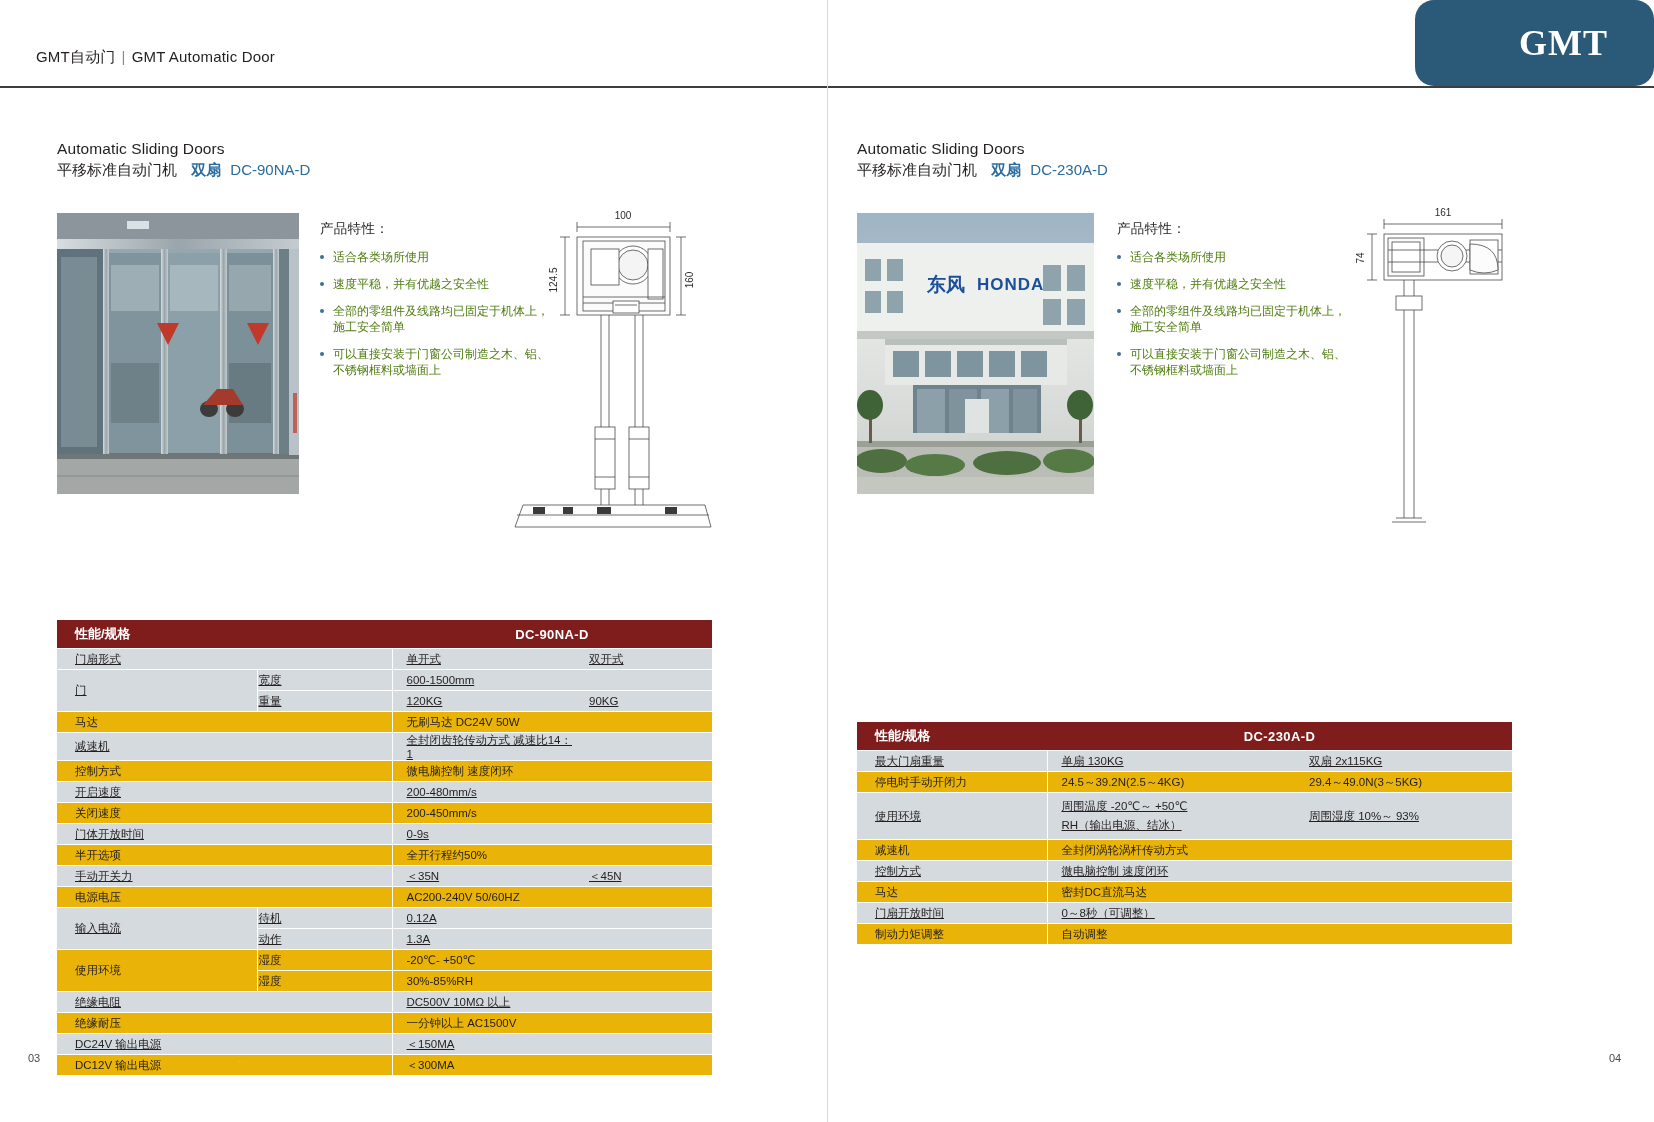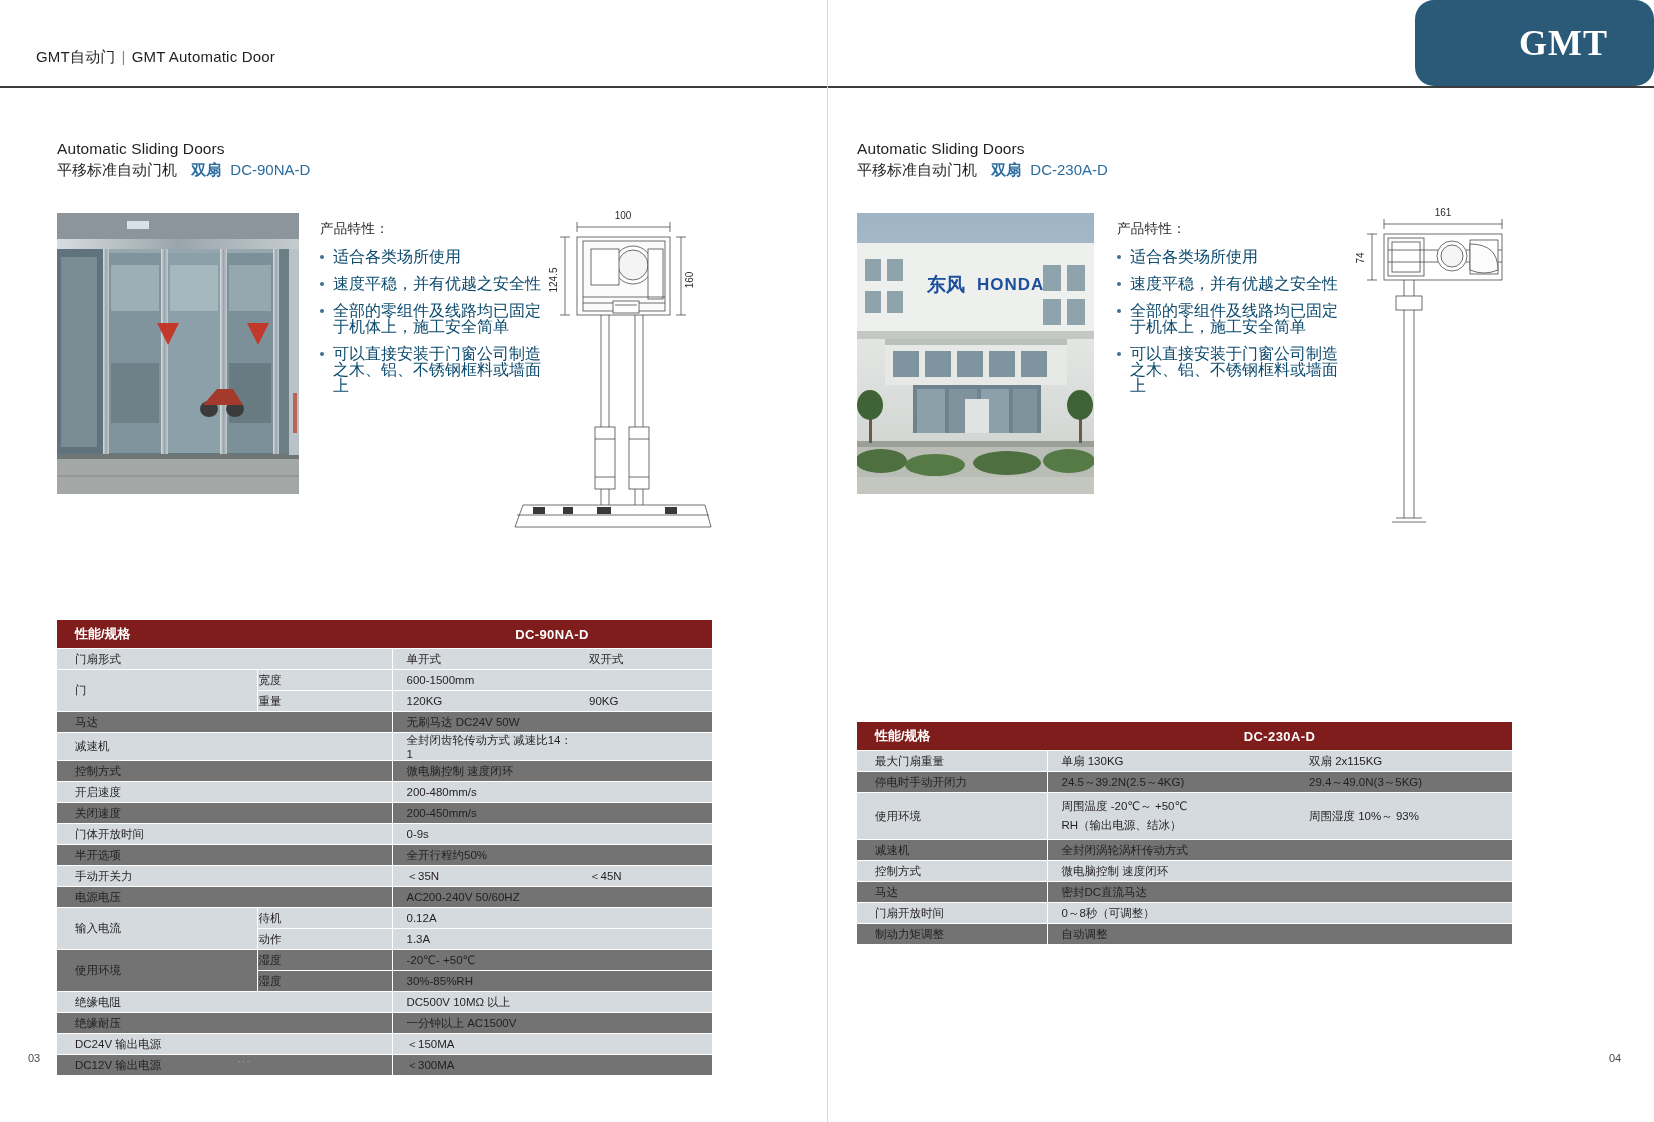--- a/index.html
+++ b/index.html
@@ -43,7 +43,7 @@
   .features{position:absolute;width:230px;}
   .features .ft-head{font-size:13.5px;color:#231f20;margin-bottom:11px;letter-spacing:.3px;}
   .features ul{list-style:none;margin:0;padding:0;}
-  .features li{position:relative;padding-left:13px;font-size:16px;line-height:16px;color:#0c4a6e;margin-bottom:11px;}
+  .features li{position:relative;padding-left:13px;font-size:12px;line-height:16px;color:#4d7c0f;margin-bottom:11px;}
   .features li .dot{position:absolute;left:0;top:6px;width:4px;height:4px;border-radius:50%;background:#3f6f92;}
 
   

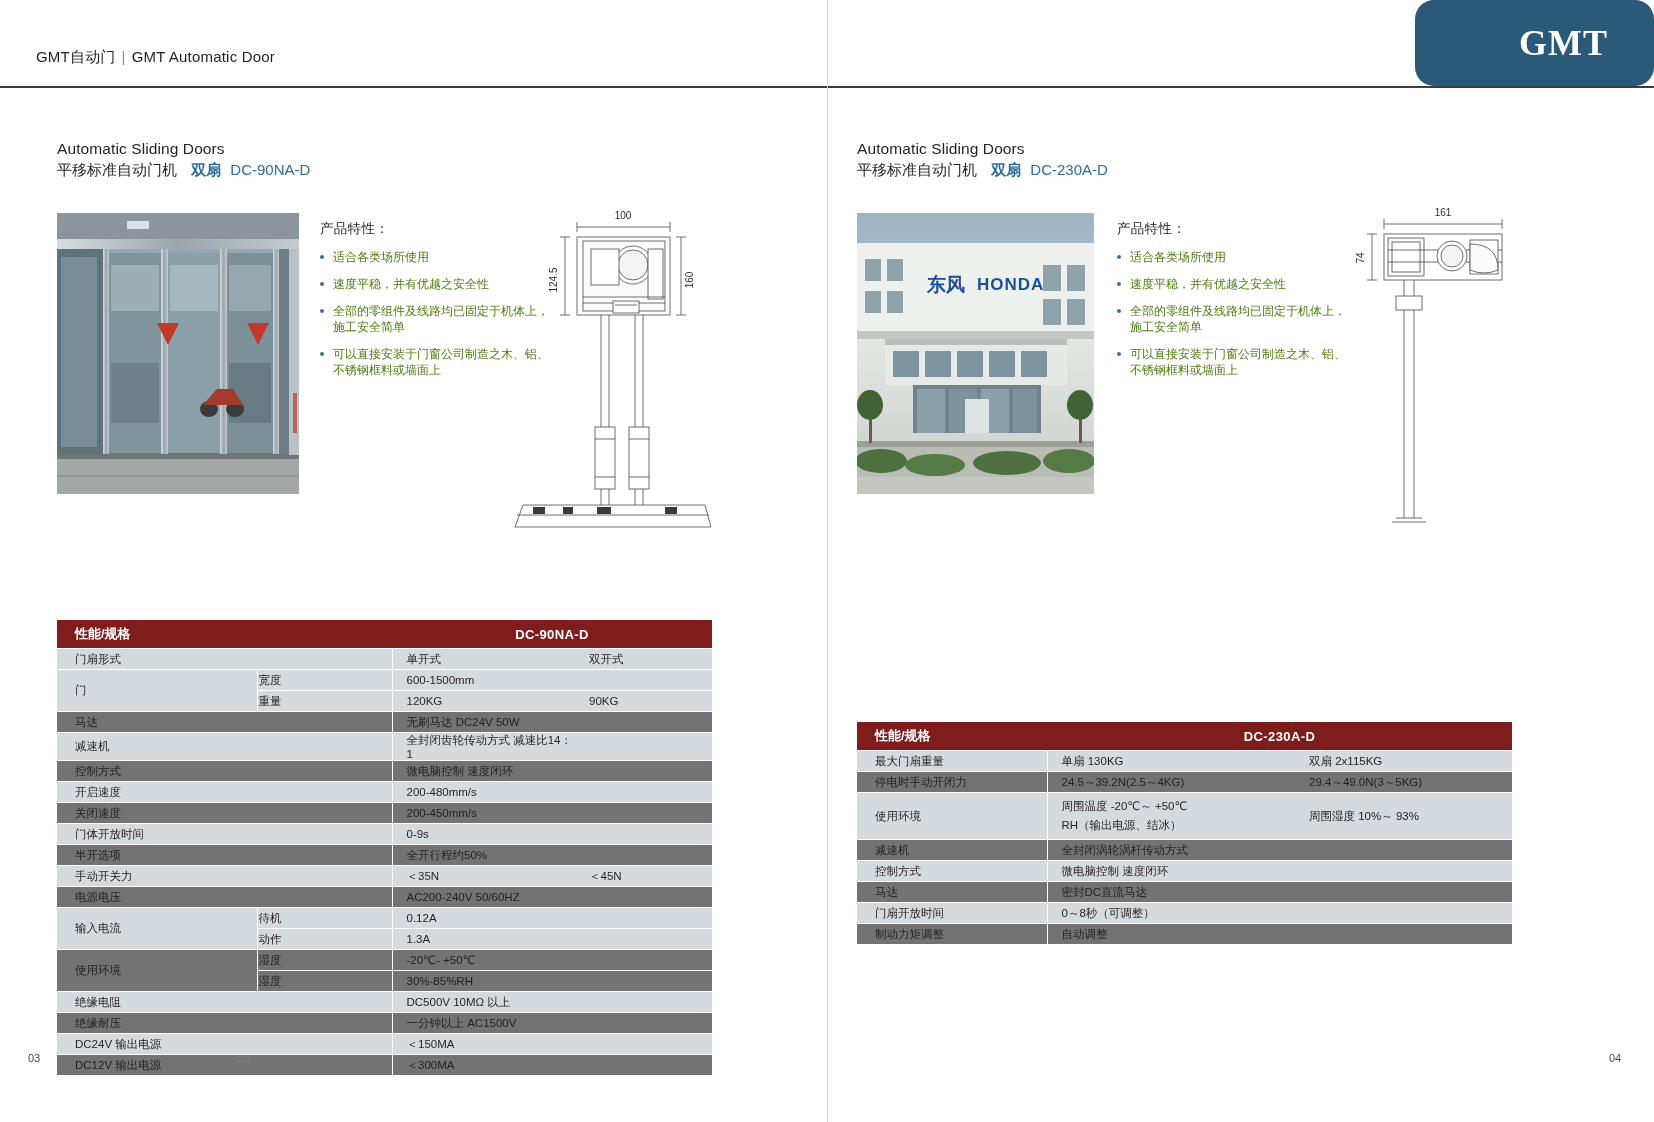--- a/index.html
+++ b/index.html
@@ -57,7 +57,7 @@
   table.spec .hdr .h-left{padding-left:18px;text-align:left;}
   table.spec .hdr .h-model{text-align:center;letter-spacing:.4px;}
   table.spec tr.dark td{background:#737373;}
-  table.spec tr.light td{background:#d5dade;}
+  table.spec tr.light td{background:#d5dade;text-decoration:underline;}
   table.spec td.lbl{padding-left:18px;color:#231f20;}
   table.spec td.sub{padding-left:1px;color:#231f20;border-left:1px solid #ffffff;}
   table.spec td.val{padding-left:14px;color:#231f20;border-left:1px solid #ffffff;}

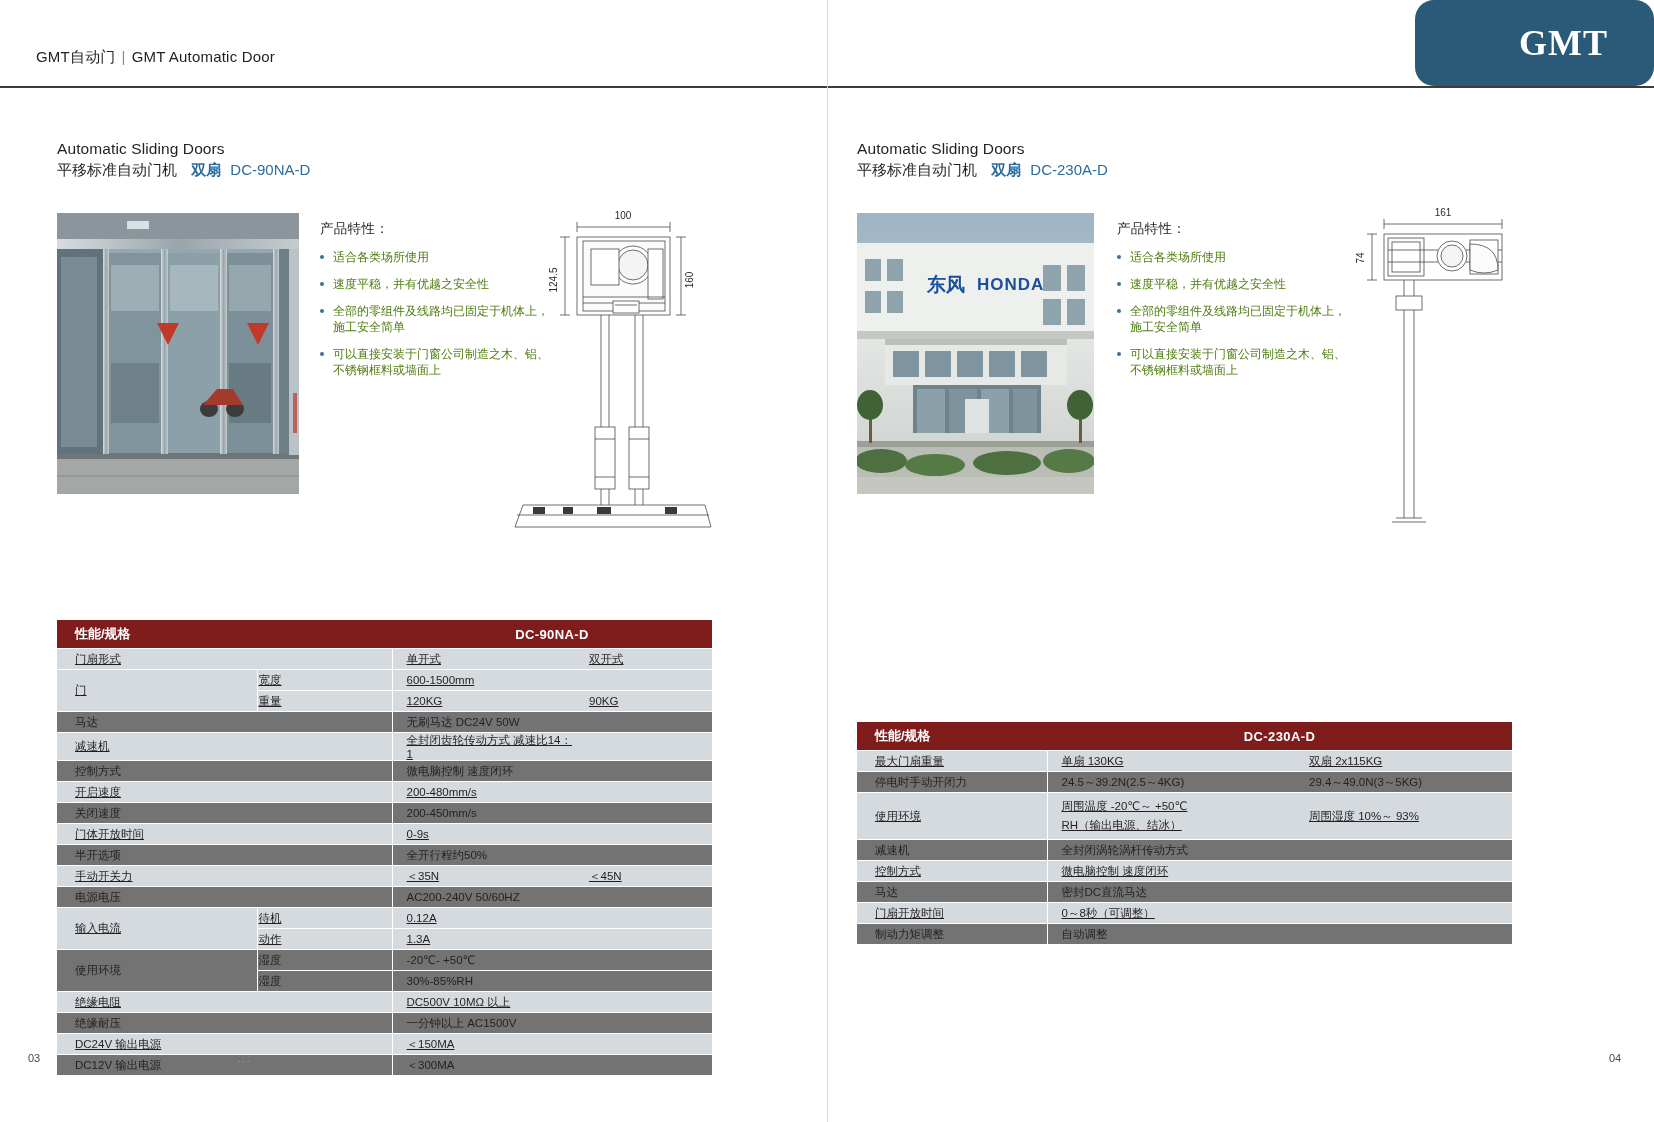--- a/index.html
+++ b/index.html
@@ -56,7 +56,7 @@
   table.spec .hdr td{background:#7f1d1d;color:#ffffff;font-weight:bold;font-size:13px;height:28px;}
   table.spec .hdr .h-left{padding-left:18px;text-align:left;}
   table.spec .hdr .h-model{text-align:center;letter-spacing:.4px;}
-  table.spec tr.dark td{background:#737373;}
+  table.spec tr.dark td{background:#eab308;}
   table.spec tr.light td{background:#d5dade;text-decoration:underline;}
   table.spec td.lbl{padding-left:18px;color:#231f20;}
   table.spec td.sub{padding-left:1px;color:#231f20;border-left:1px solid #ffffff;}

